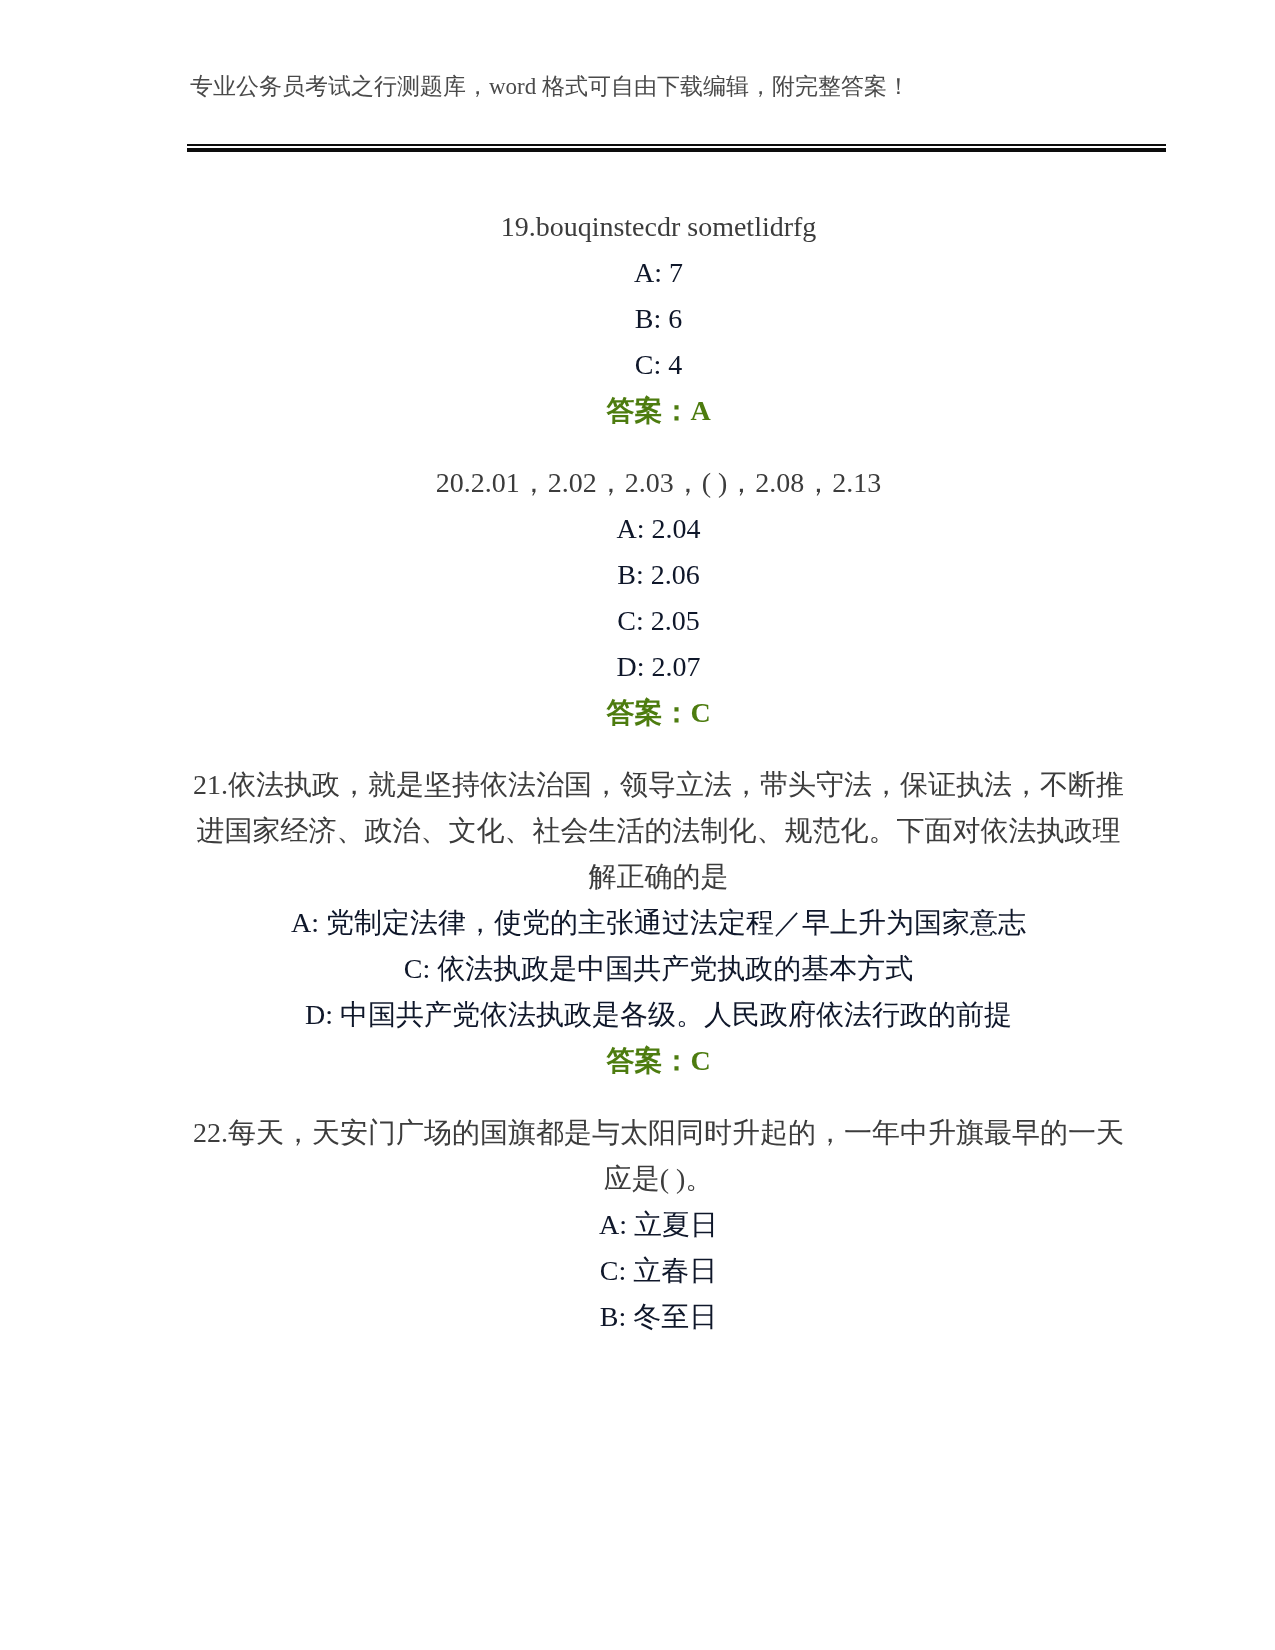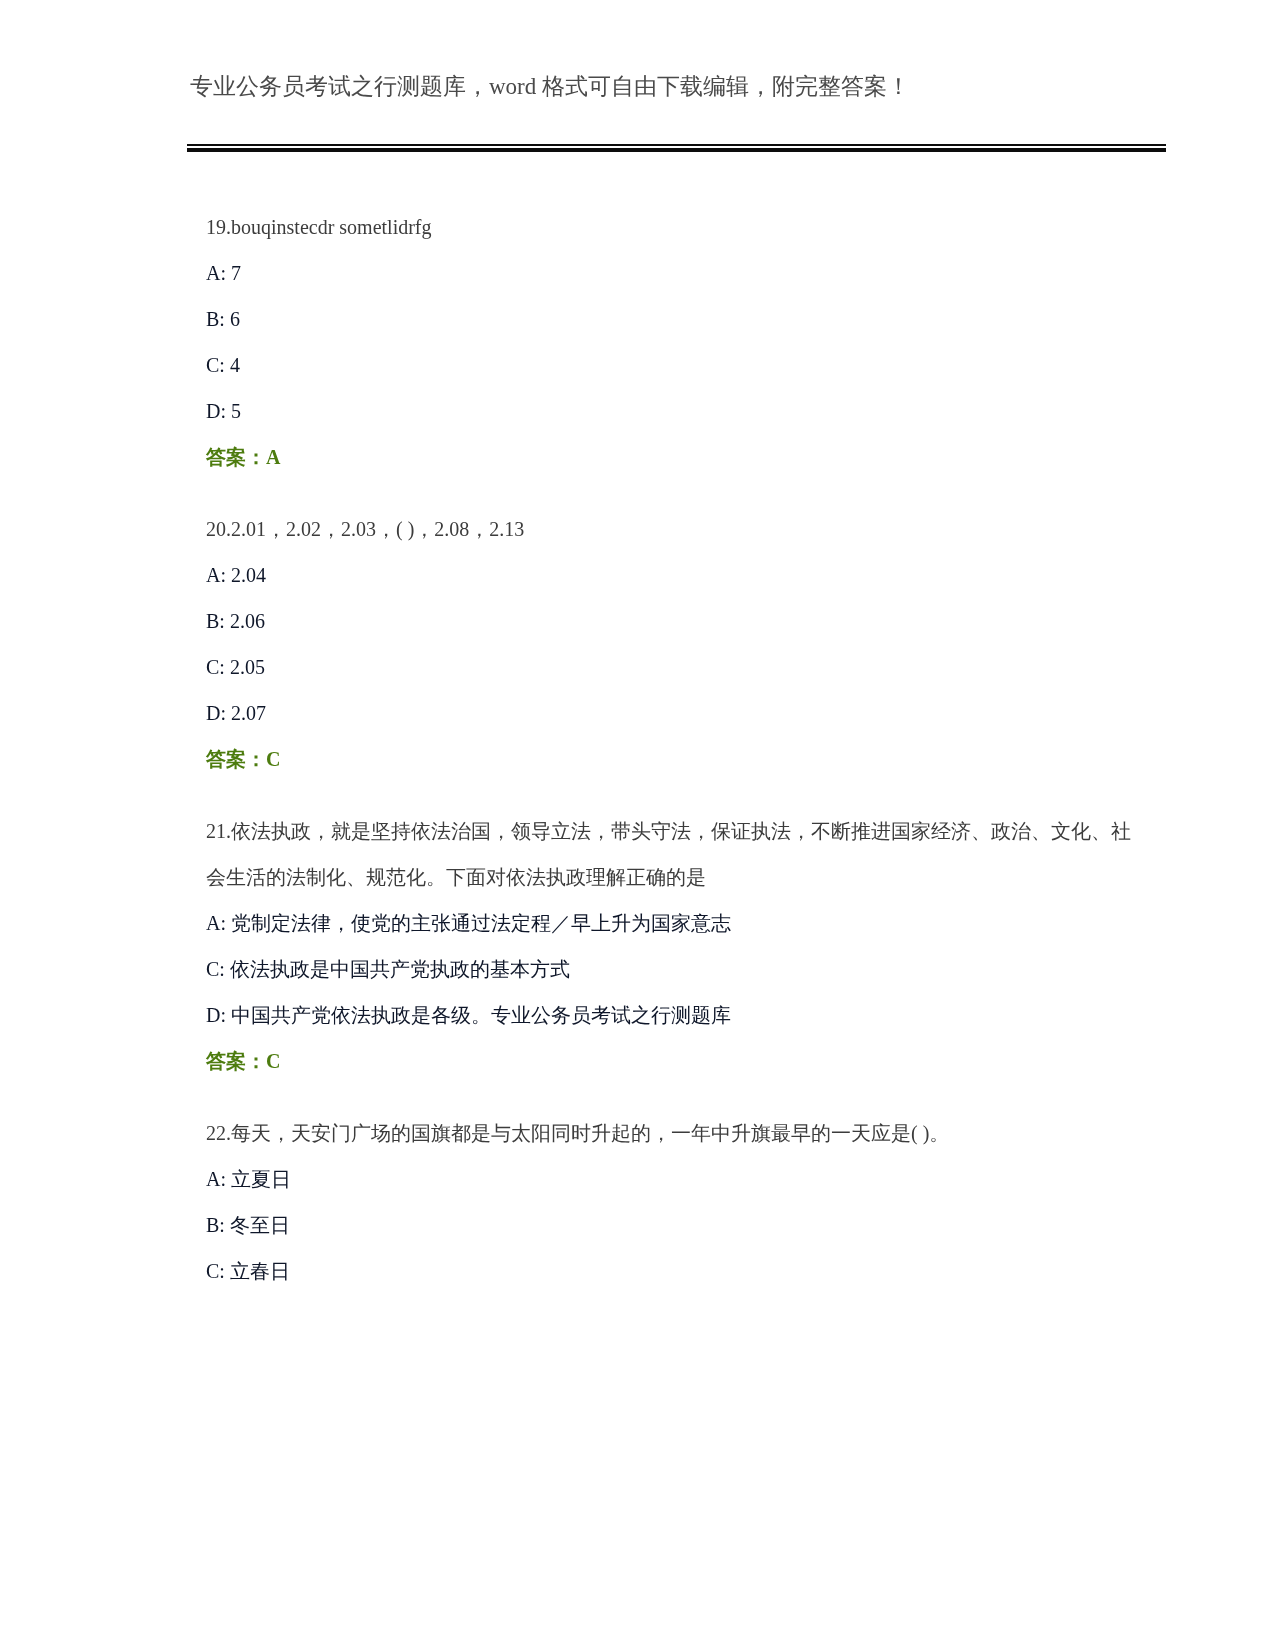--- a/index.html
+++ b/index.html
@@ -42,11 +42,12 @@
   }
   .content {
     position: absolute;
-    left: 206px;
+    left: 190px;
     top: 204px;
     width: 937px;
-    font-size: 20px;
+    font-size: 28px;
     line-height: 46px;
+    text-align: center;
   }
   .question { margin: 0; }
   .question + .question { margin-top: 26px; }

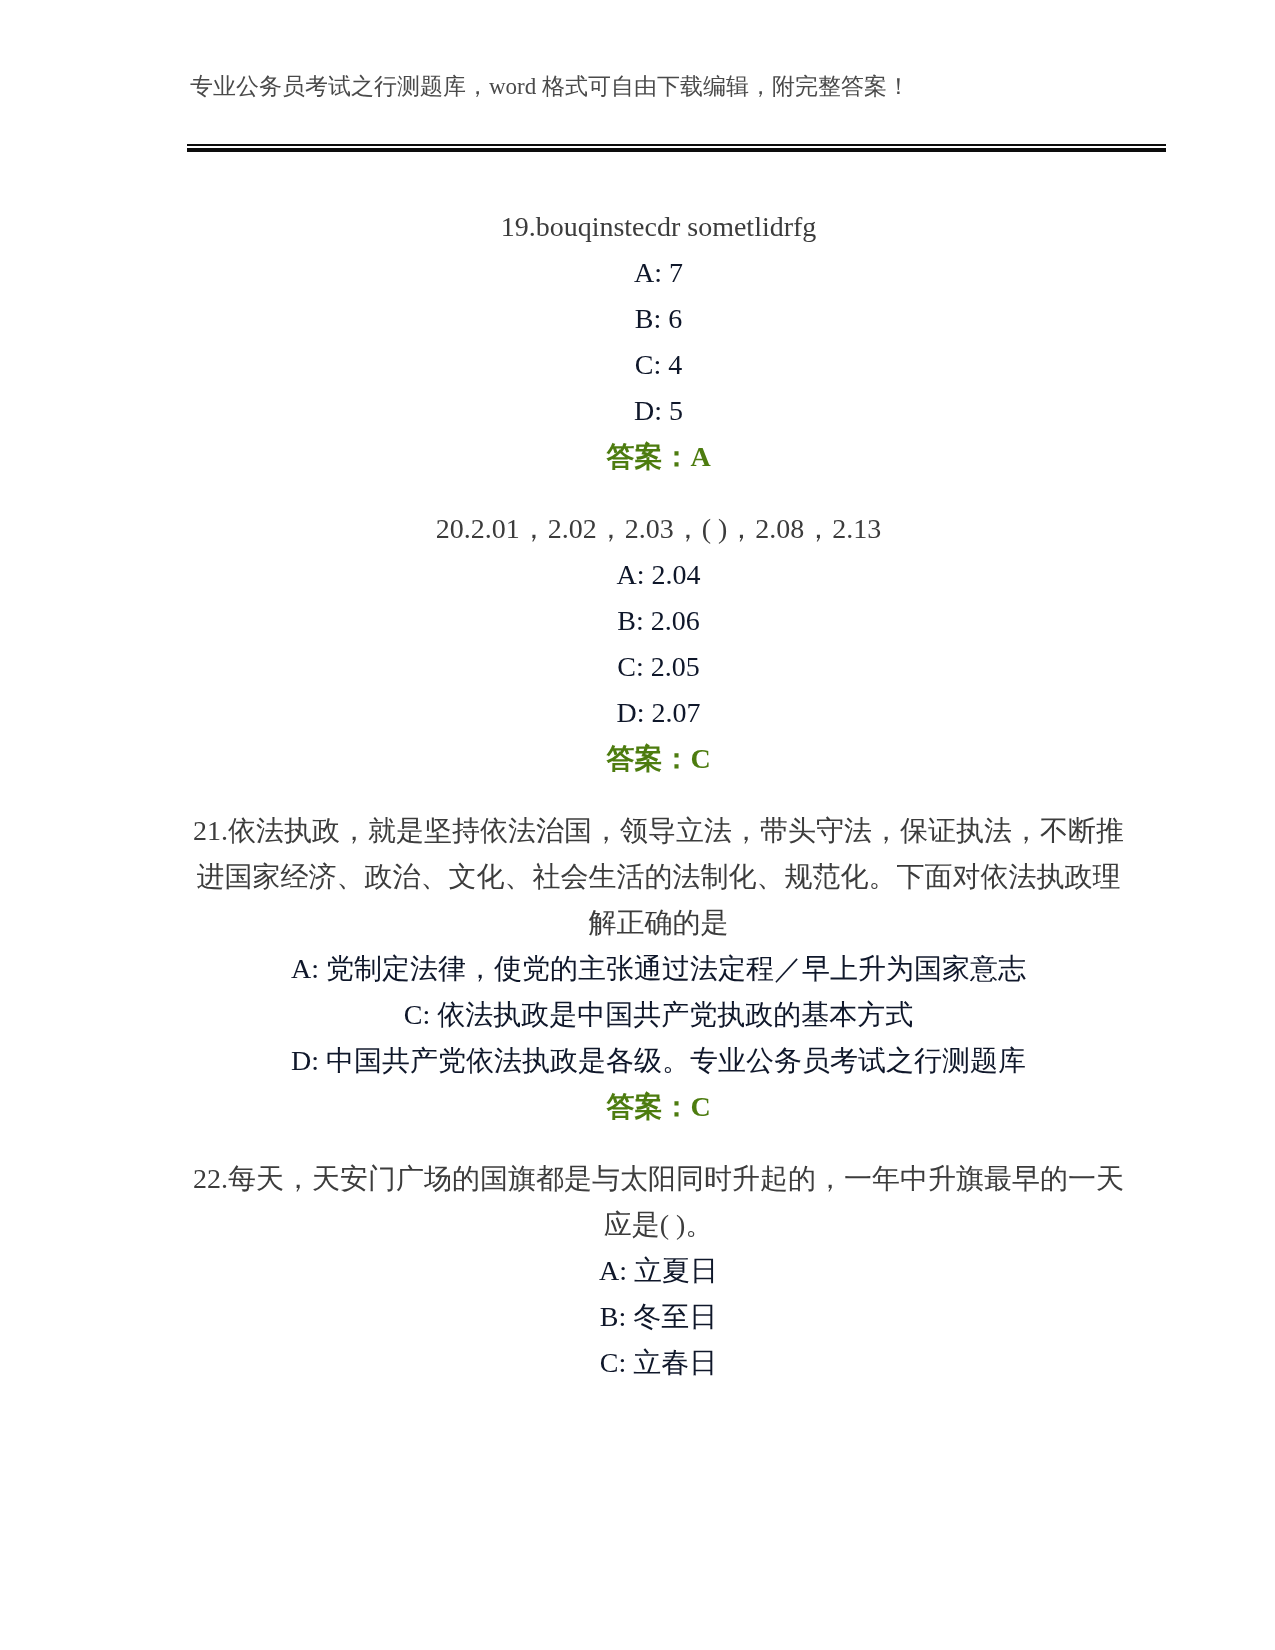--- a/index.html
+++ b/index.html
@@ -77,7 +77,6 @@
       <p class="q-option">A: 7</p>
       <p class="q-option">B: 6</p>
       <p class="q-option">C: 4</p>
-      <p class="q-option">D: 5</p>
       <p class="q-answer">答案：A</p>
     </section>
 

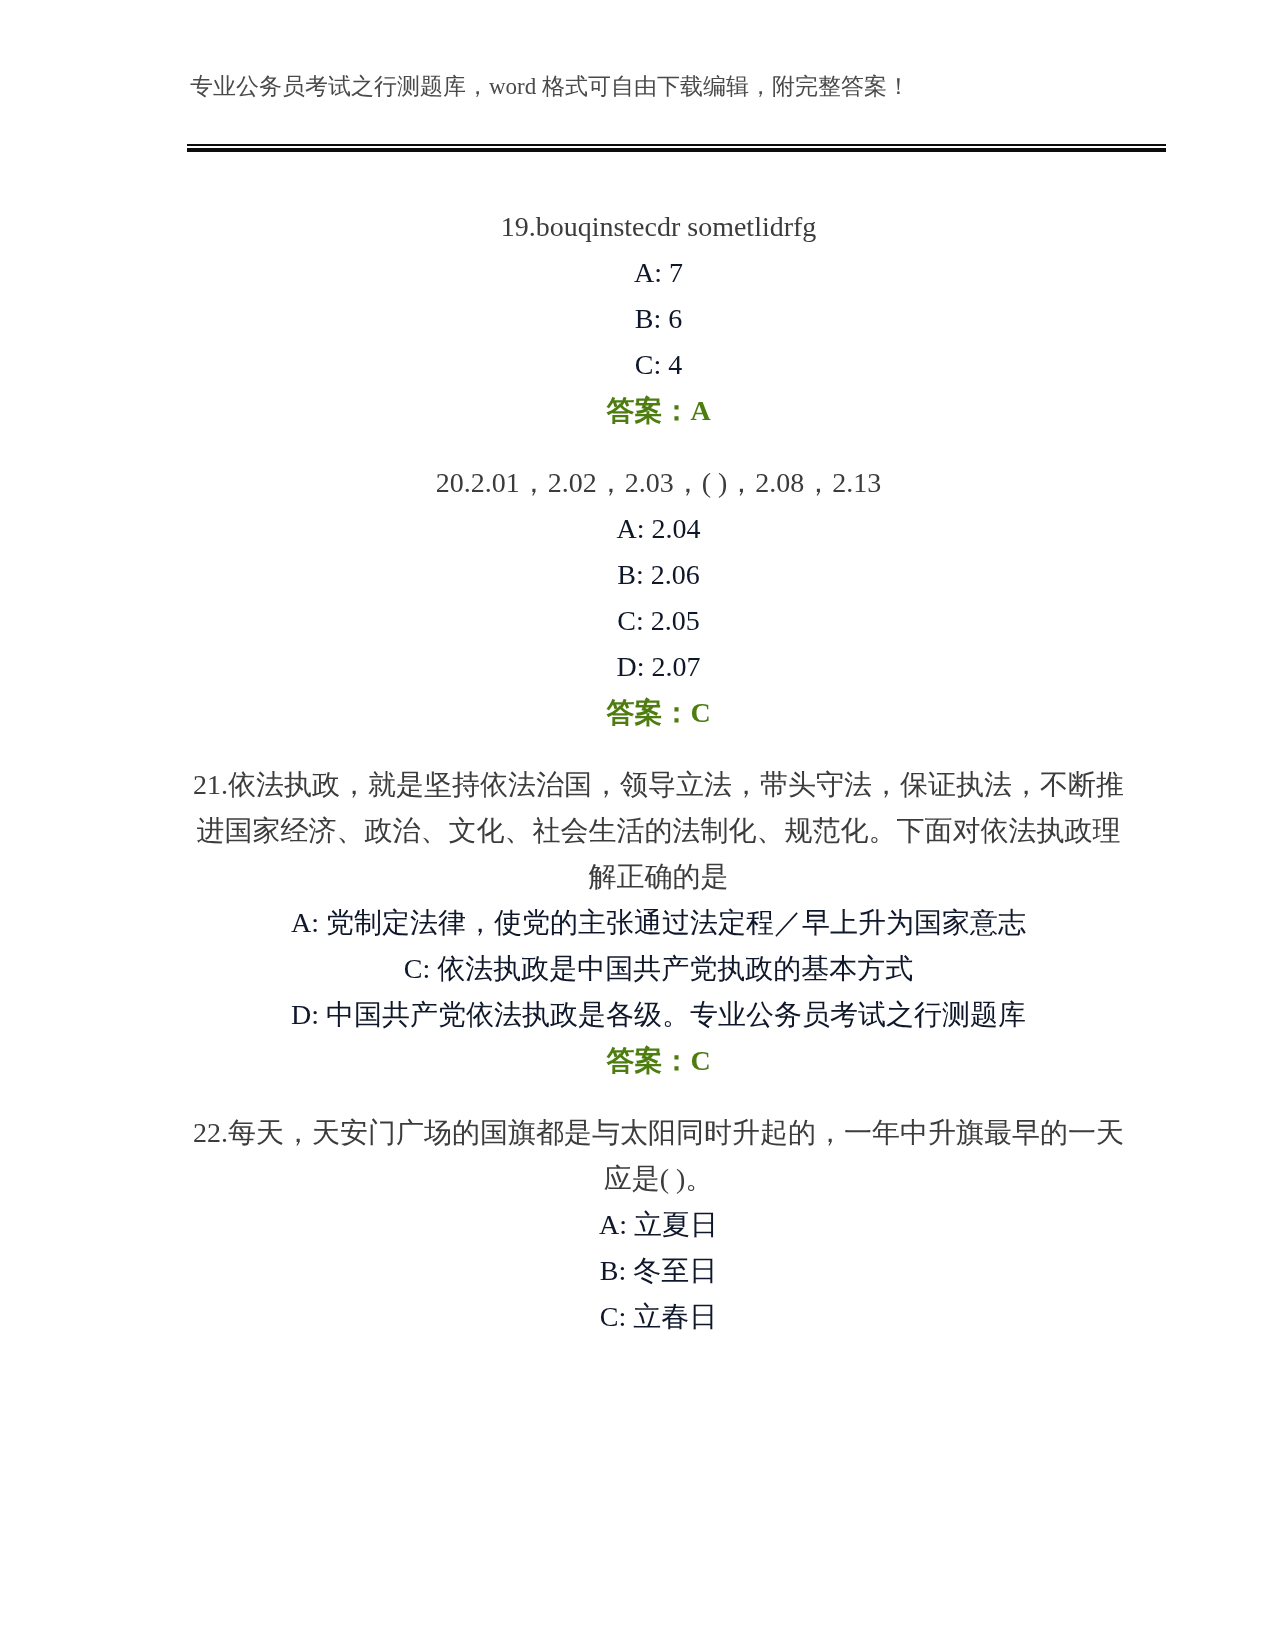--- a/index.html
+++ b/index.html
@@ -93,7 +93,7 @@
       <p class="q-title">21.依法执政，就是坚持依法治国，领导立法，带头守法，保证执法，不断推进国家经济、政治、文化、社会生活的法制化、规范化。下面对依法执政理解正确的是</p>
       <p class="q-option">A: 党制定法律，使党的主张通过法定程／早上升为国家意志</p>
       <p class="q-option">C: 依法执政是中国共产党执政的基本方式</p>
-      <p class="q-option">D: 中国共产党依法执政是各级。专业公务员考试之行测题库</p>
+      <p class="q-option">D: 中国共产党依法执政是各级。人民政府依法行政的前提</p>
       <p class="q-answer">答案：C</p>
     </section>
 

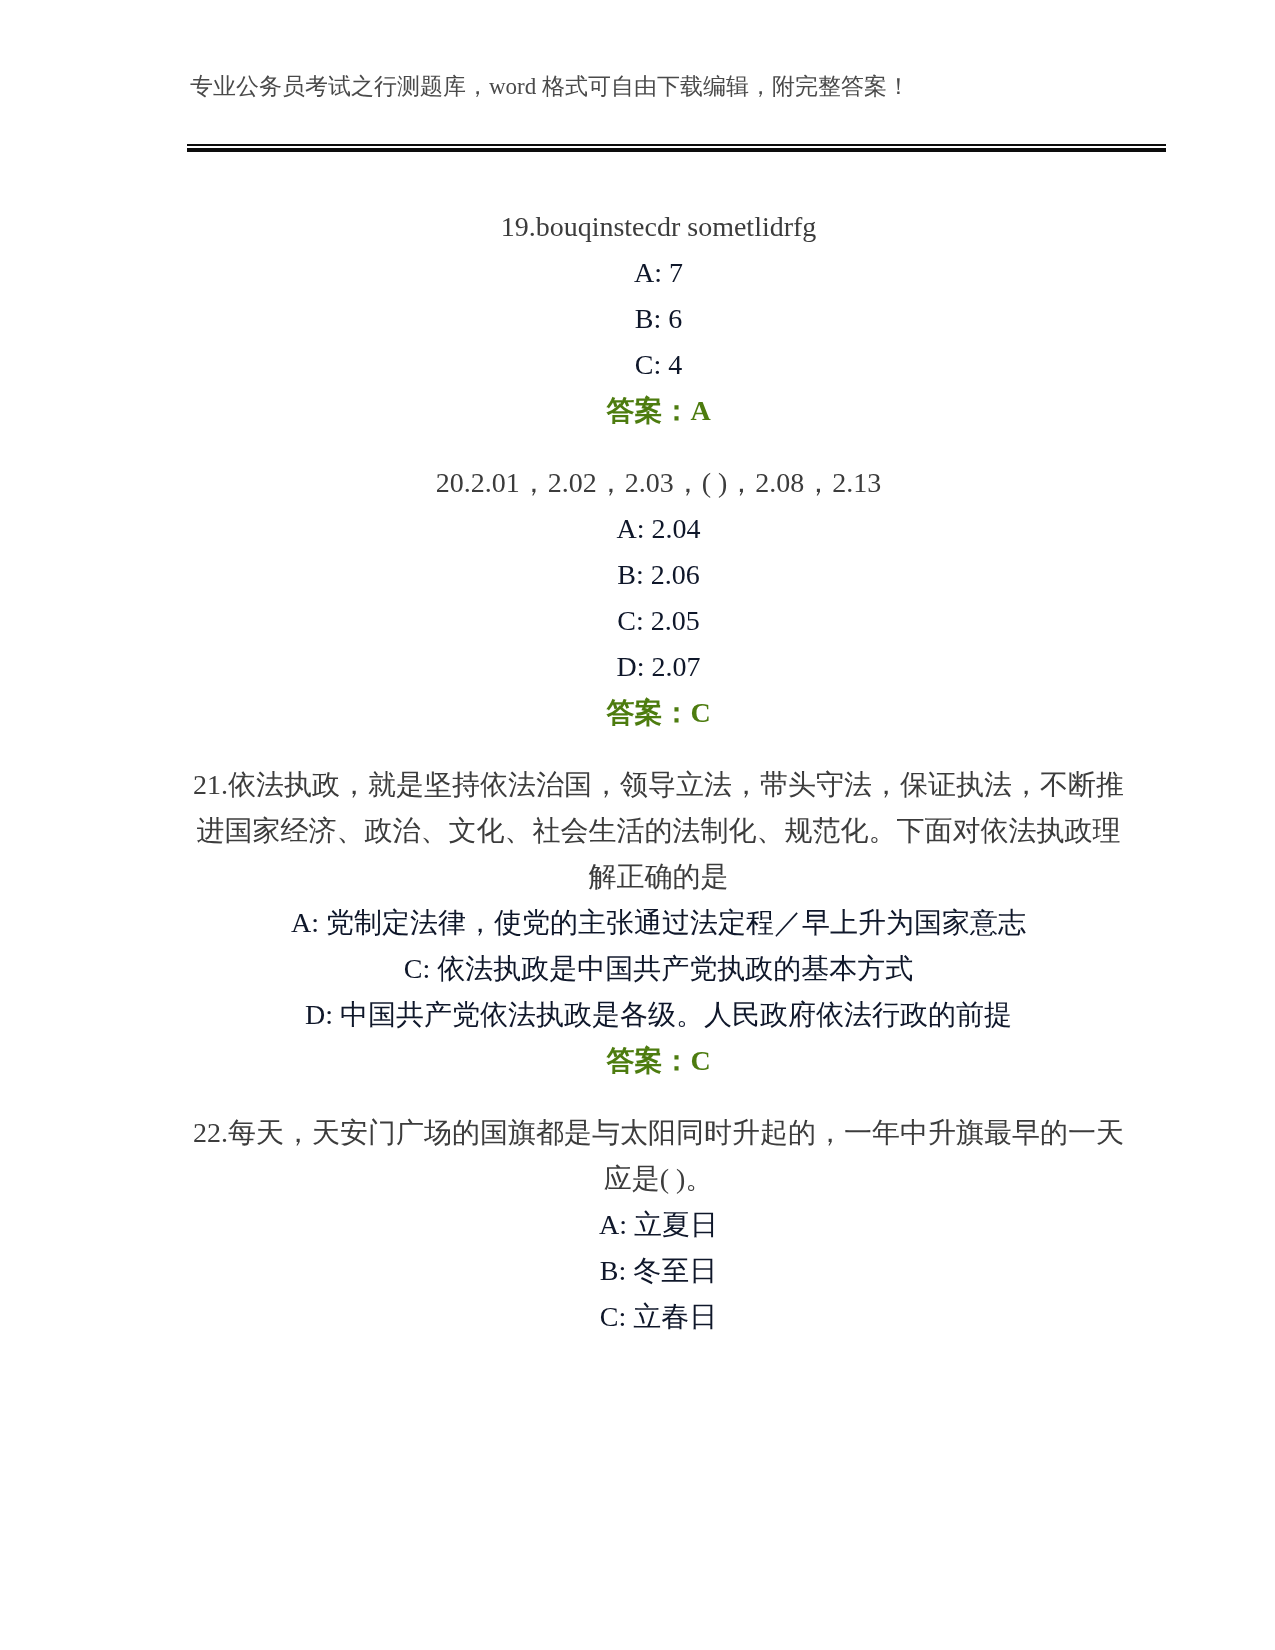--- a/index.html
+++ b/index.html
@@ -100,8 +100,8 @@
     <section class="question">
       <p class="q-title">22.每天，天安门广场的国旗都是与太阳同时升起的，一年中升旗最早的一天应是( )。</p>
       <p class="q-option">A: 立夏日</p>
+      <p class="q-option">C: 立春日</p>
       <p class="q-option">B: 冬至日</p>
-      <p class="q-option">C: 立春日</p>
     </section>
 
   </div>

